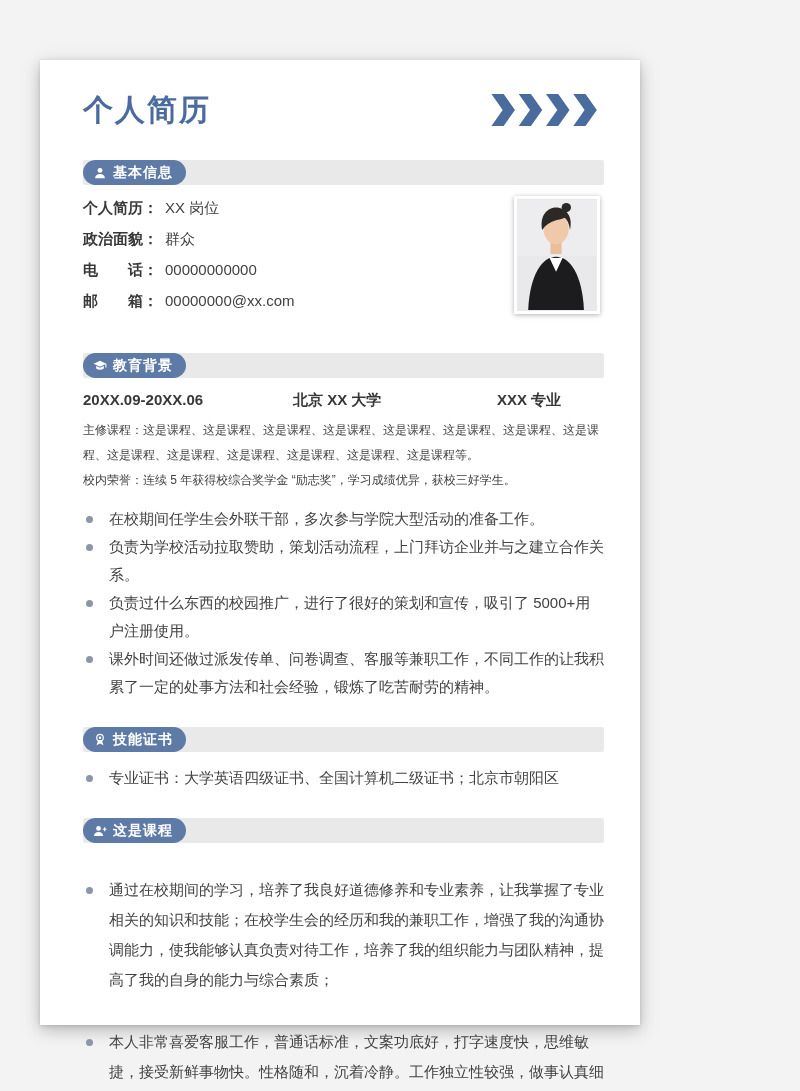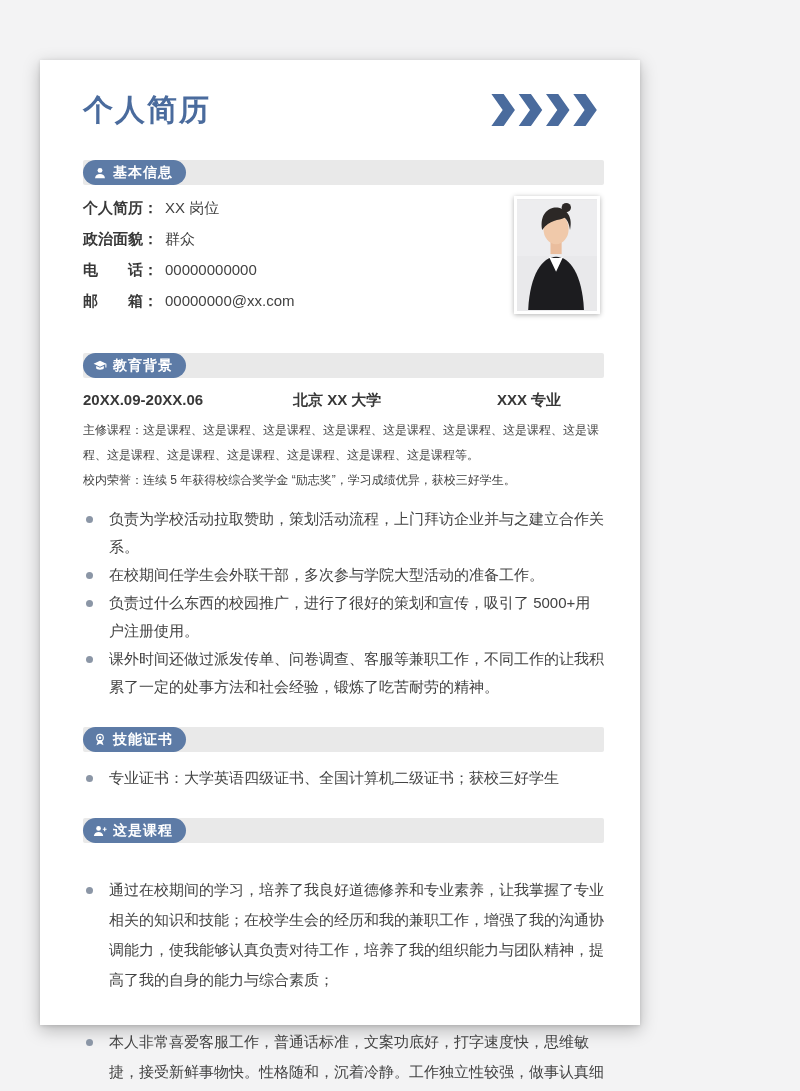--- a/index.html
+++ b/index.html
@@ -132,11 +132,11 @@
   <ul class="blist">
     <li>
         <span class="dot"></span>
-        <span>负责为学校活动拉取赞助，策划活动流程，上门拜访企业并与之建立合作关系。</span>
+        <span>在校期间任学生会外联干部，多次参与学院大型活动的准备工作。</span>
       </li>
     <li>
         <span class="dot"></span>
-        <span>在校期间任学生会外联干部，多次参与学院大型活动的准备工作。</span>
+        <span>负责为学校活动拉取赞助，策划活动流程，上门拜访企业并与之建立合作关系。</span>
       </li>
     <li>
         <span class="dot"></span>

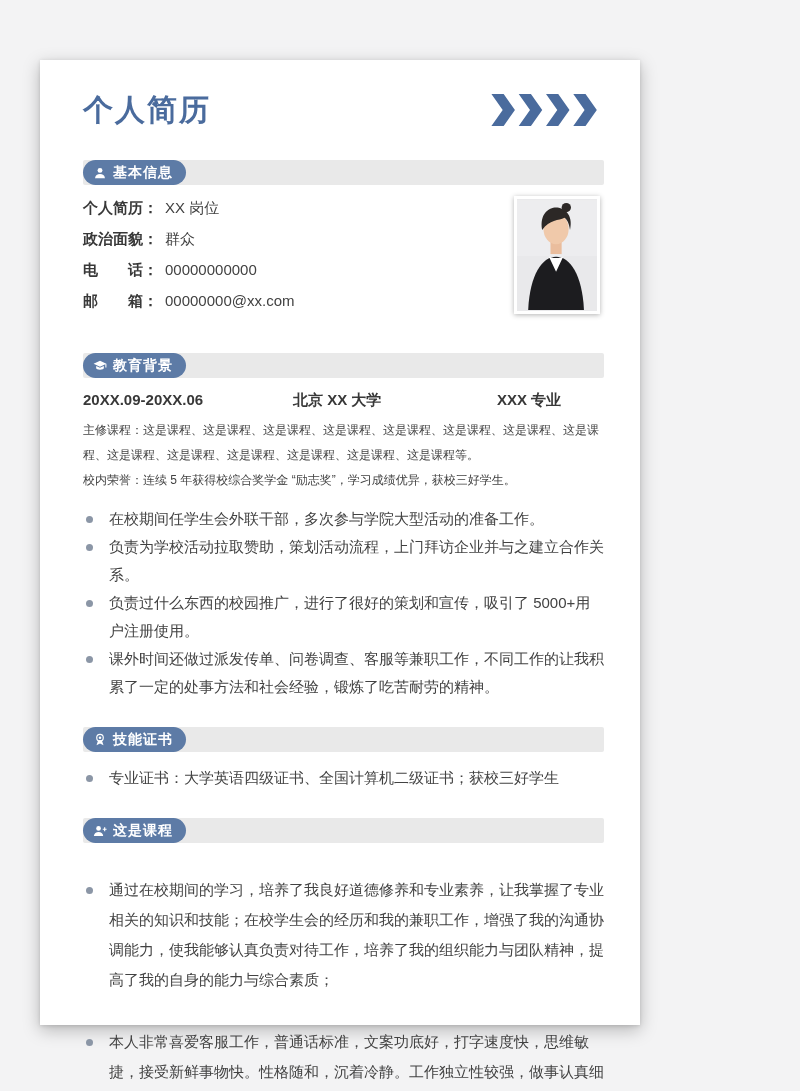--- a/index.html
+++ b/index.html
@@ -161,7 +161,7 @@
   <ul class="blist">
     <li>
         <span class="dot"></span>
-        <span>专业证书：大学英语四级证书、全国计算机二级证书；获校三好学生</span>
+        <span>专业证书：大学英语四级证书、全国计算机二级证书；北京市朝阳区</span>
       </li>
   </ul>
 

